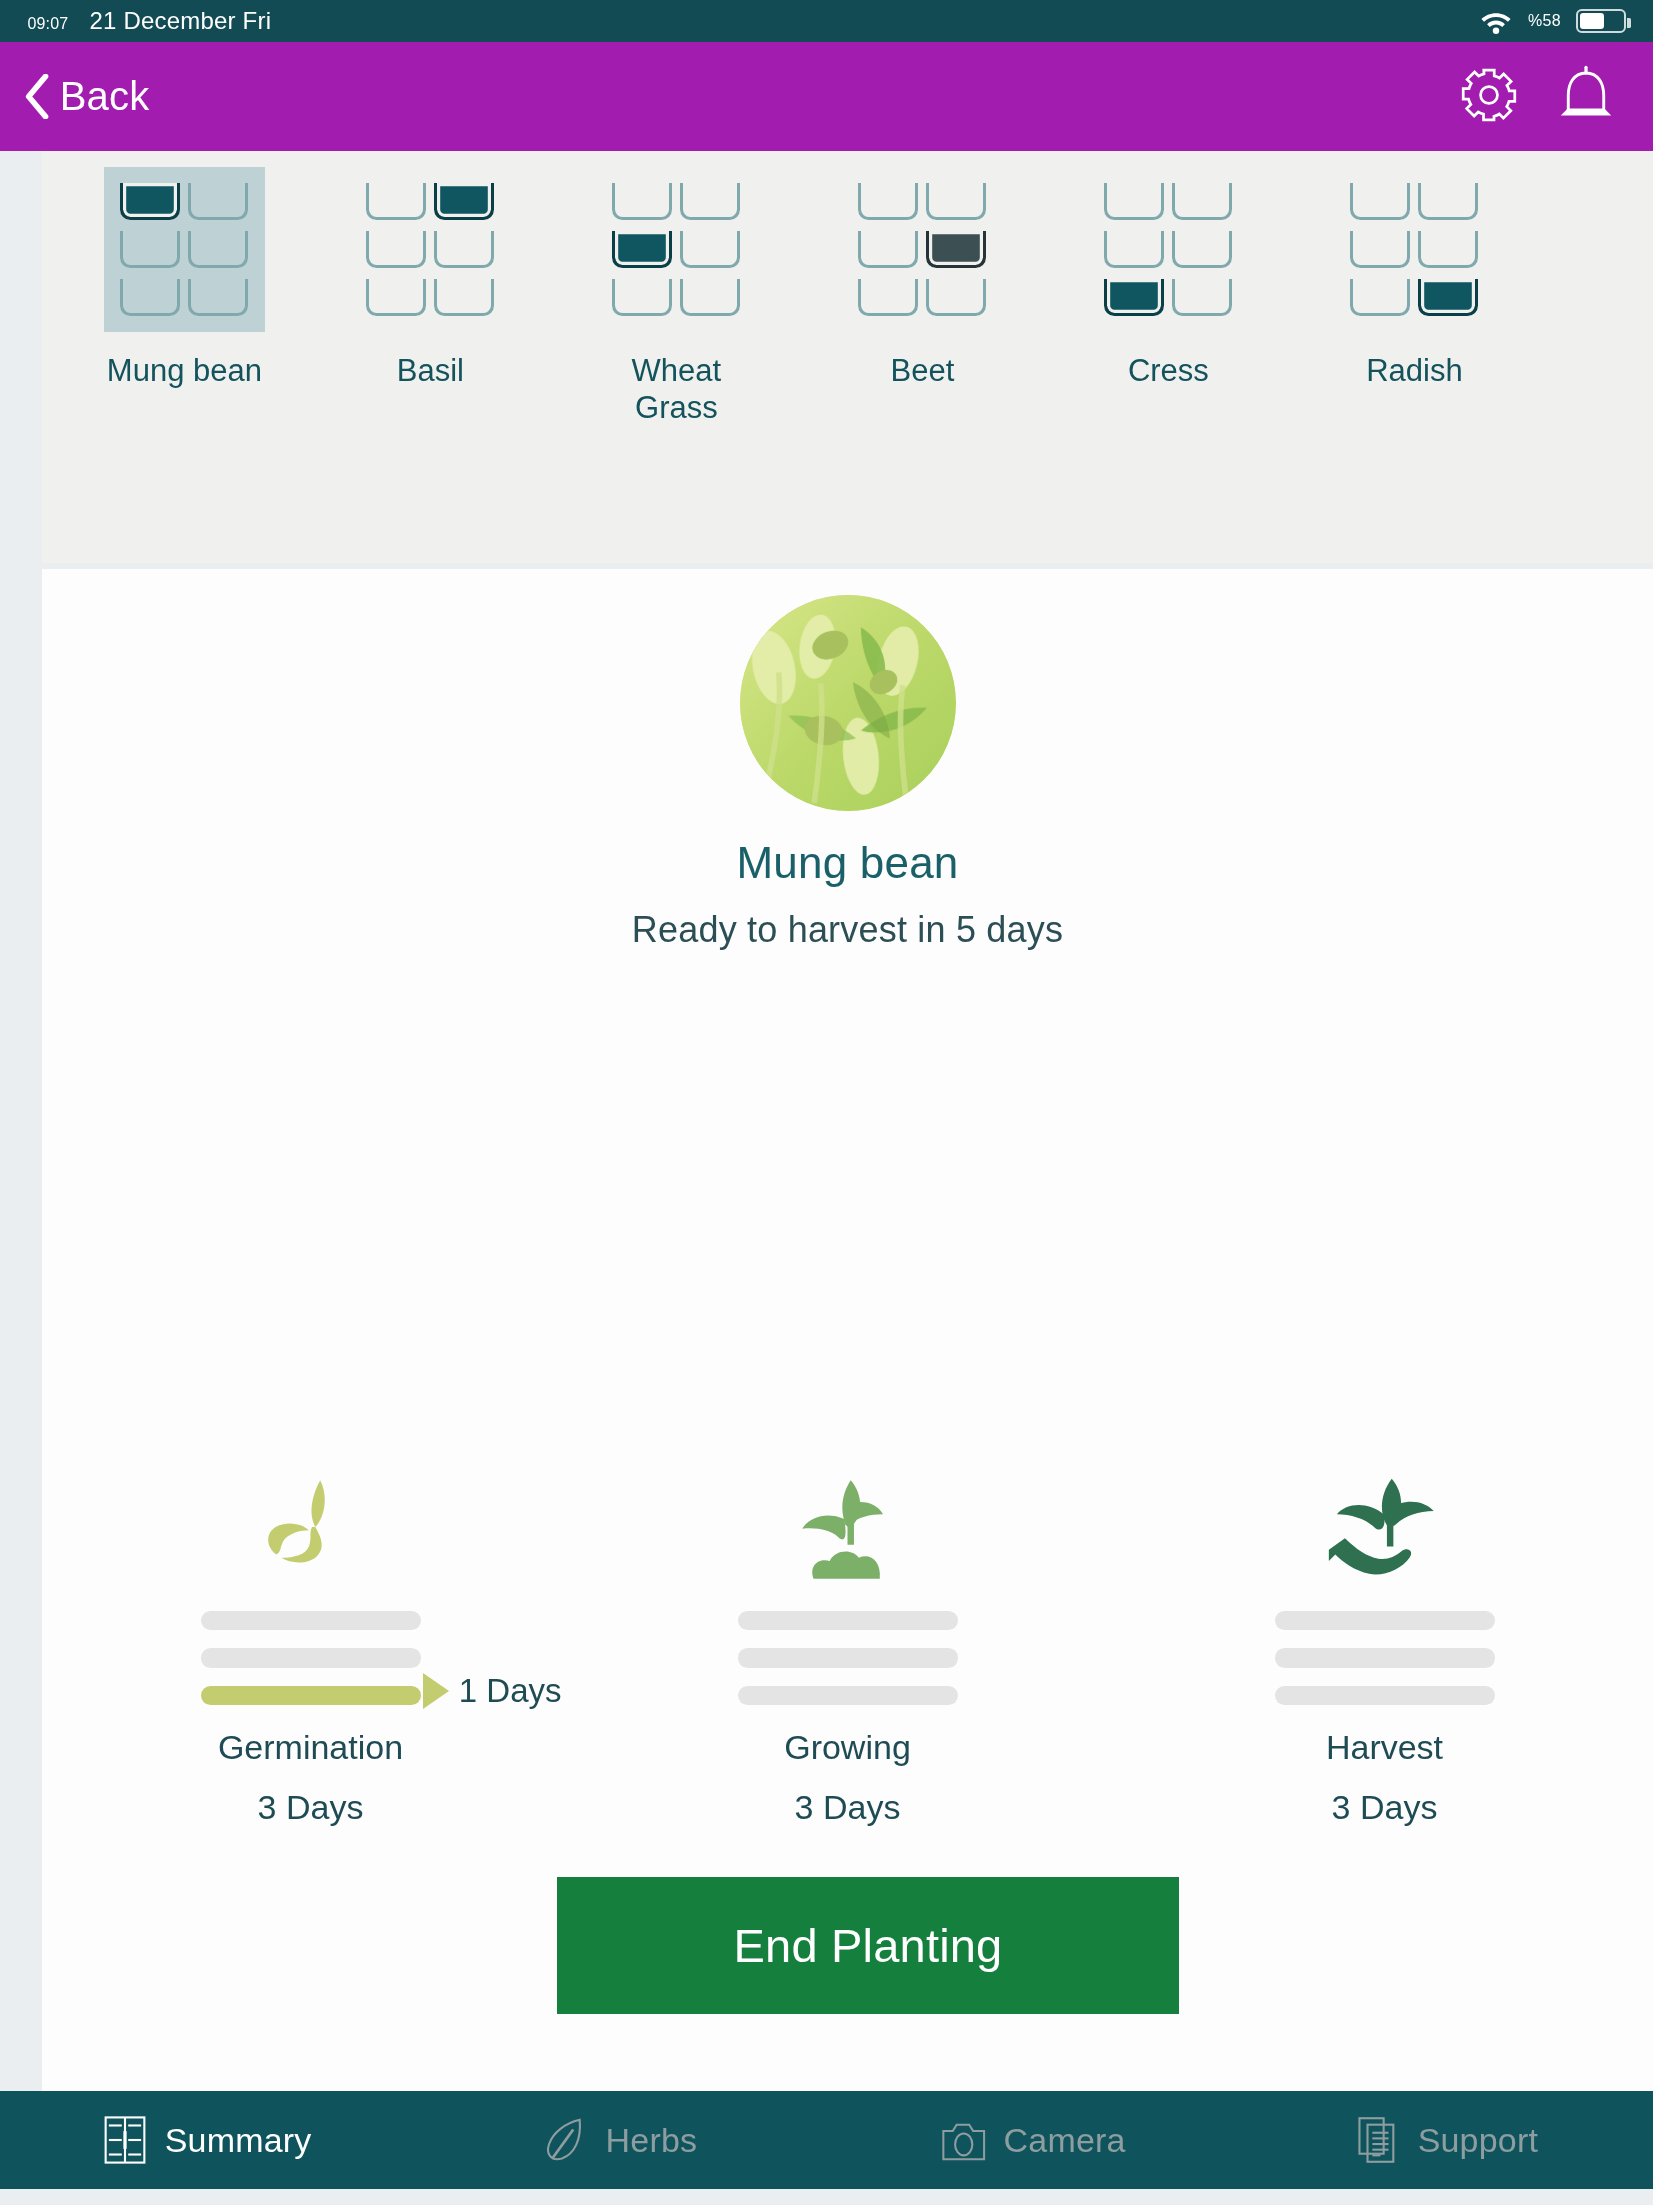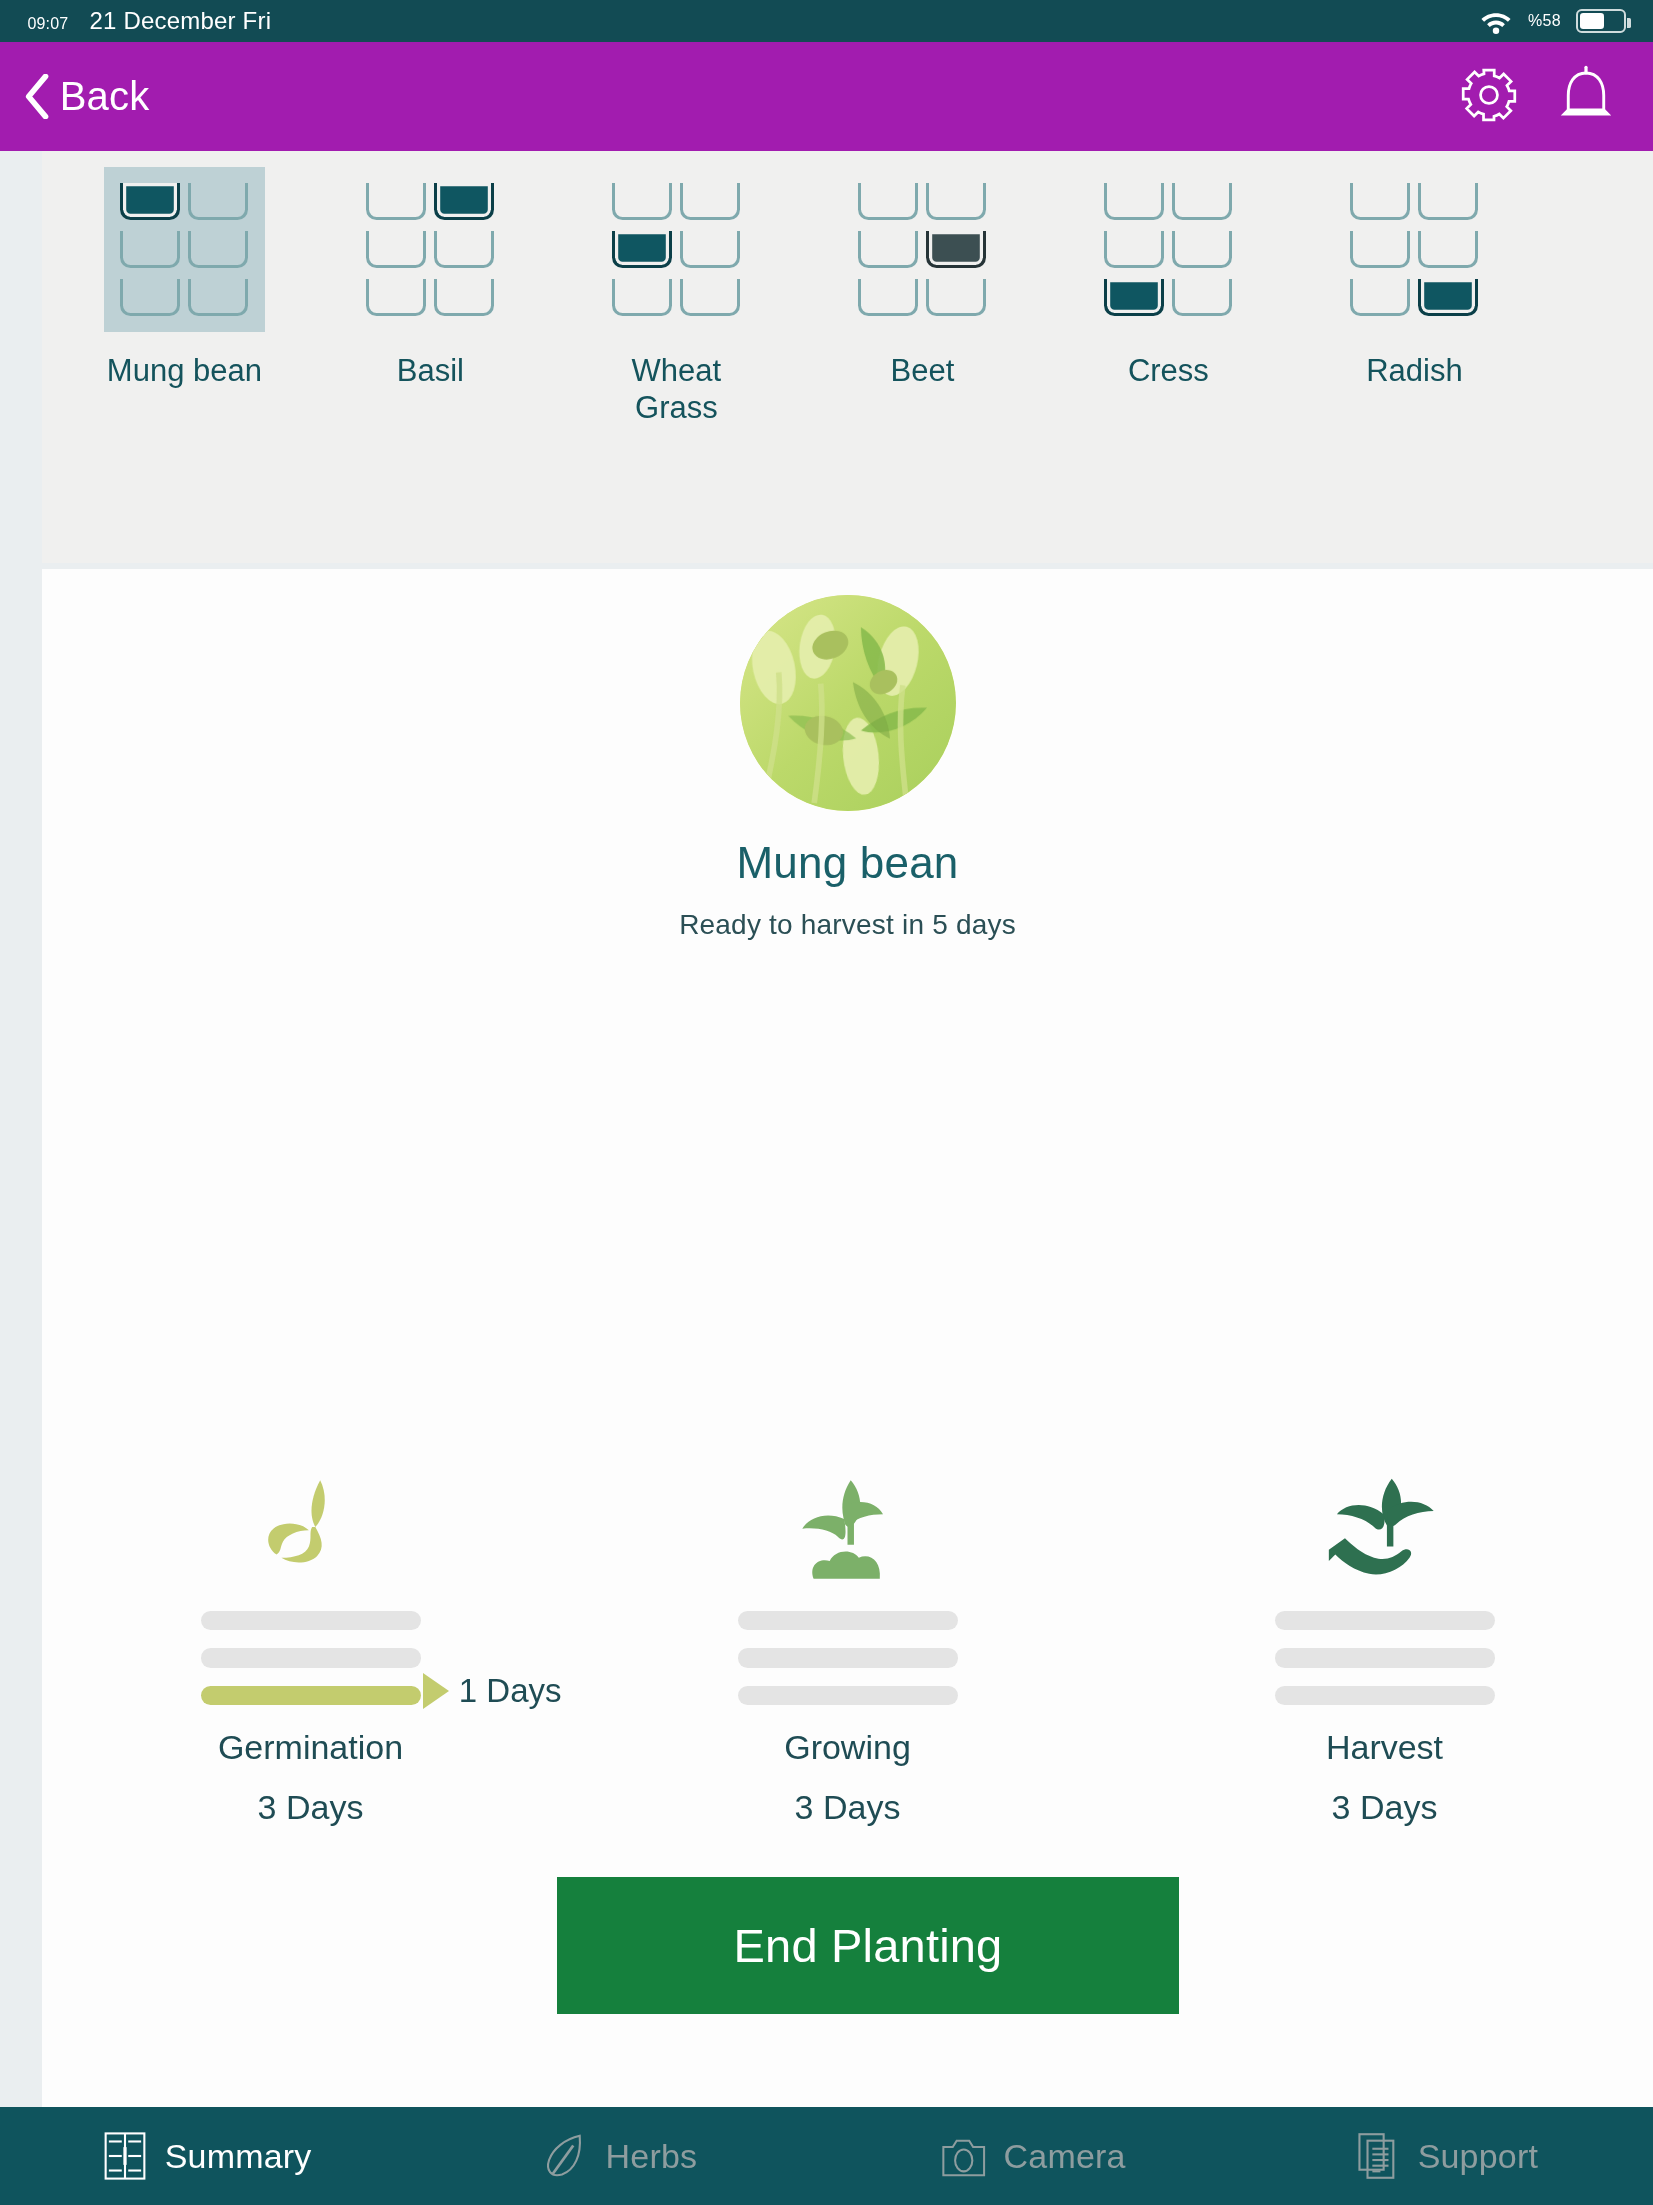--- a/index.html
+++ b/index.html
@@ -118,7 +118,7 @@
   }
   .plant-status{
     margin-top:21px; text-align:center;
-    color:#2b4f55; font-size:28px; letter-spacing:0.2px;
+    color:#2b4f55; font-size:36px; letter-spacing:0.2px;
   }
 
   

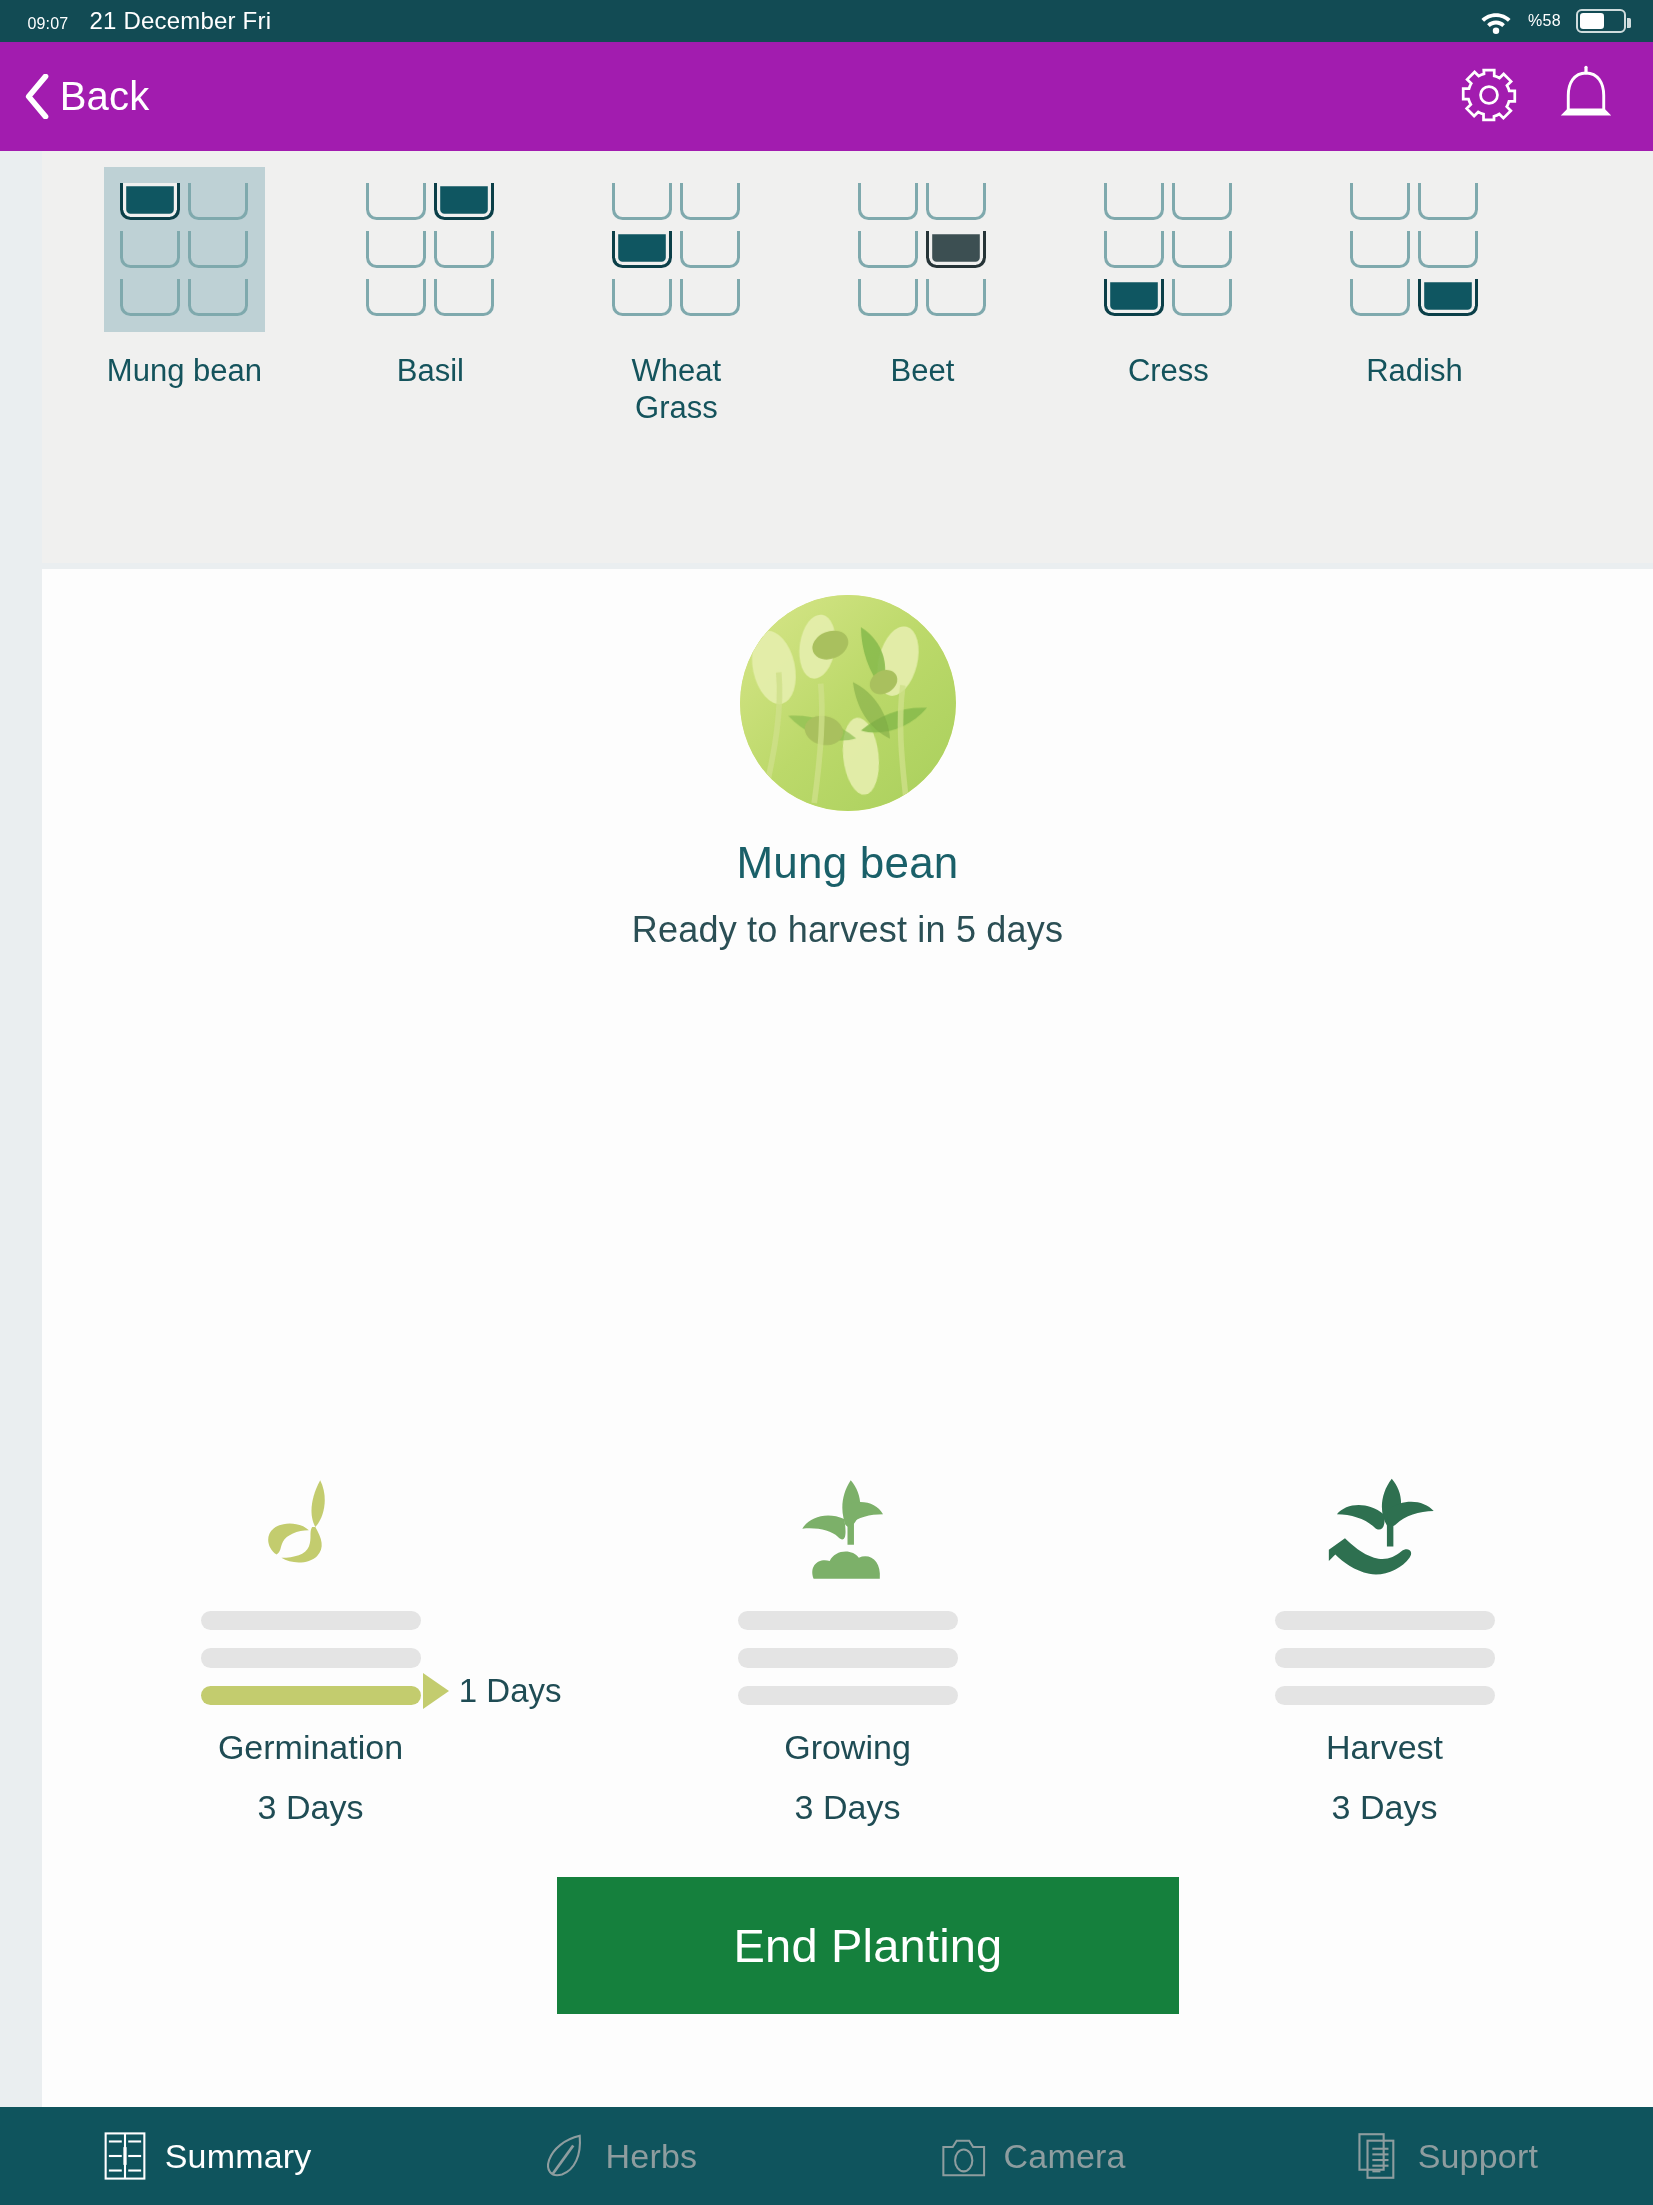--- a/index.html
+++ b/index.html
@@ -157,7 +157,7 @@
 
   
   .tab-bar{
-    position:absolute; bottom:0; left:0; width:1653px; height:98px;
+    position:absolute; bottom:16px; left:0; width:1653px; height:98px;
     background:#0f545d;
     display:flex; align-items:center;
   }

